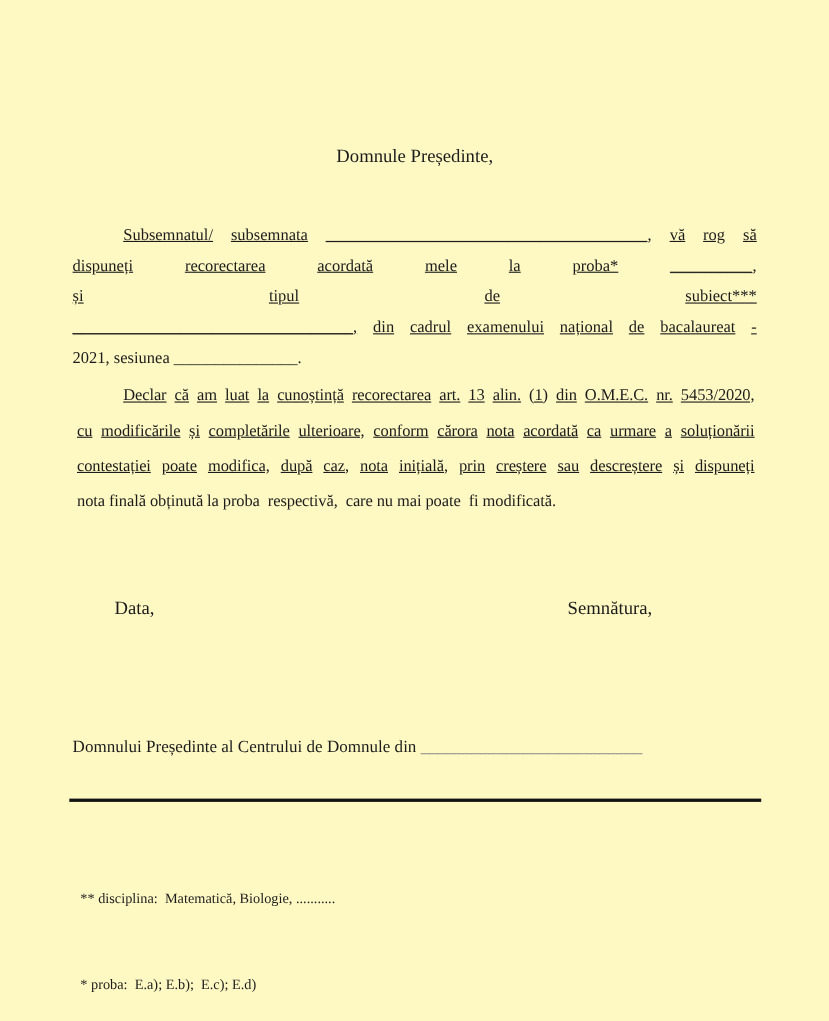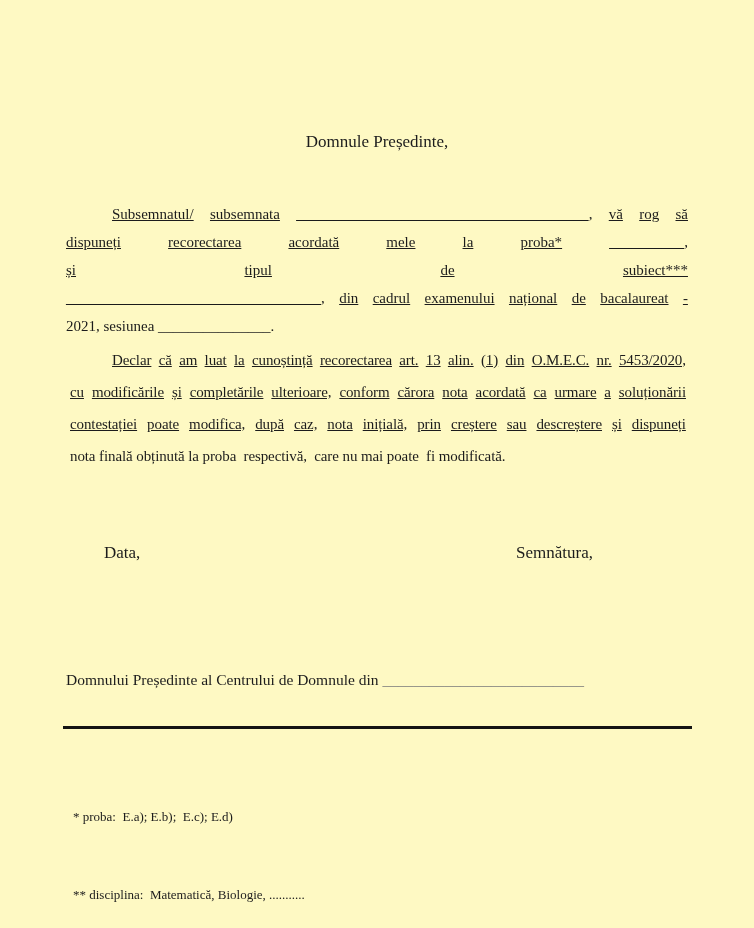--- a/index.html
+++ b/index.html
@@ -134,8 +134,8 @@
   <div class="rule"></div>
 
   <div class="footnotes">
+    <div>** disciplina:  Matematică, Biologie, ...........</div>
     <div>* proba:  E.a); E.b);  E.c); E.d)</div>
-    <div>** disciplina:  Matematică, Biologie, ...........</div>
     
   </div>
 

